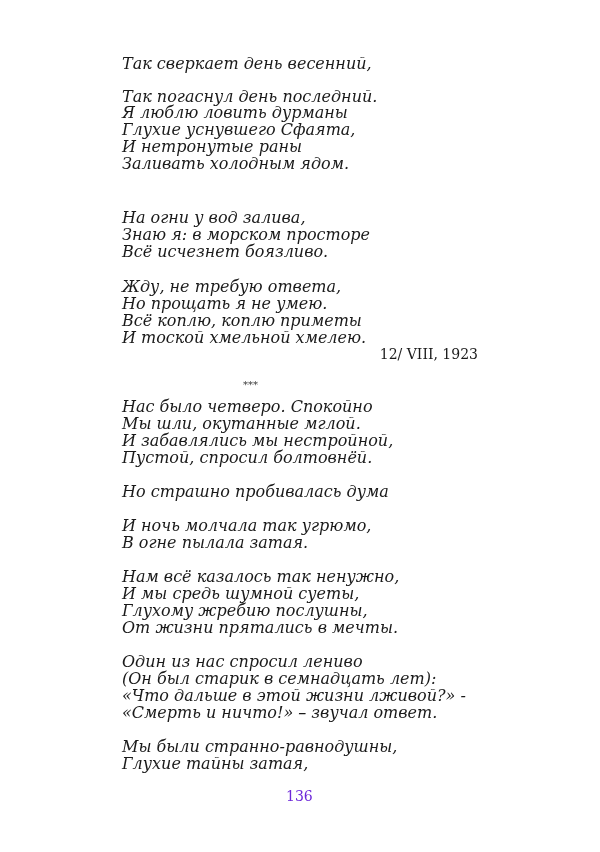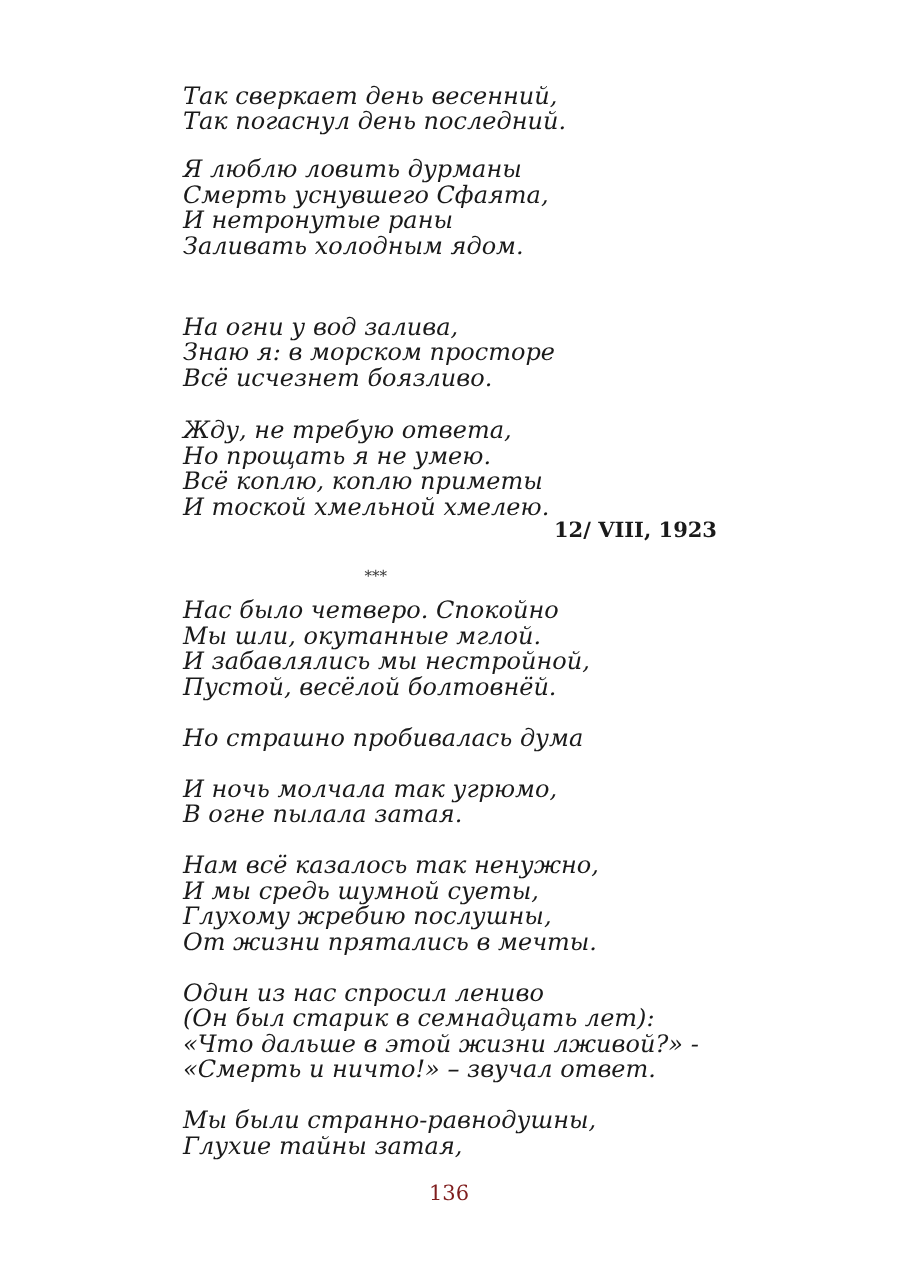--- a/index.html
+++ b/index.html
@@ -29,7 +29,7 @@
 <div class="page">
 
   <div class="line" style="top:55px">Так сверкает день весенний,</div>
-  <div class="line" style="top:72px">Так погаснул день последний.</div>
+  <div class="line" style="top:88px">Так погаснул день последний.</div>
 
   <div class="line" style="top:104px">Я люблю ловить дурманы</div>
   <div class="line" style="top:121px">Смерть уснувшего Сфаята,</div>

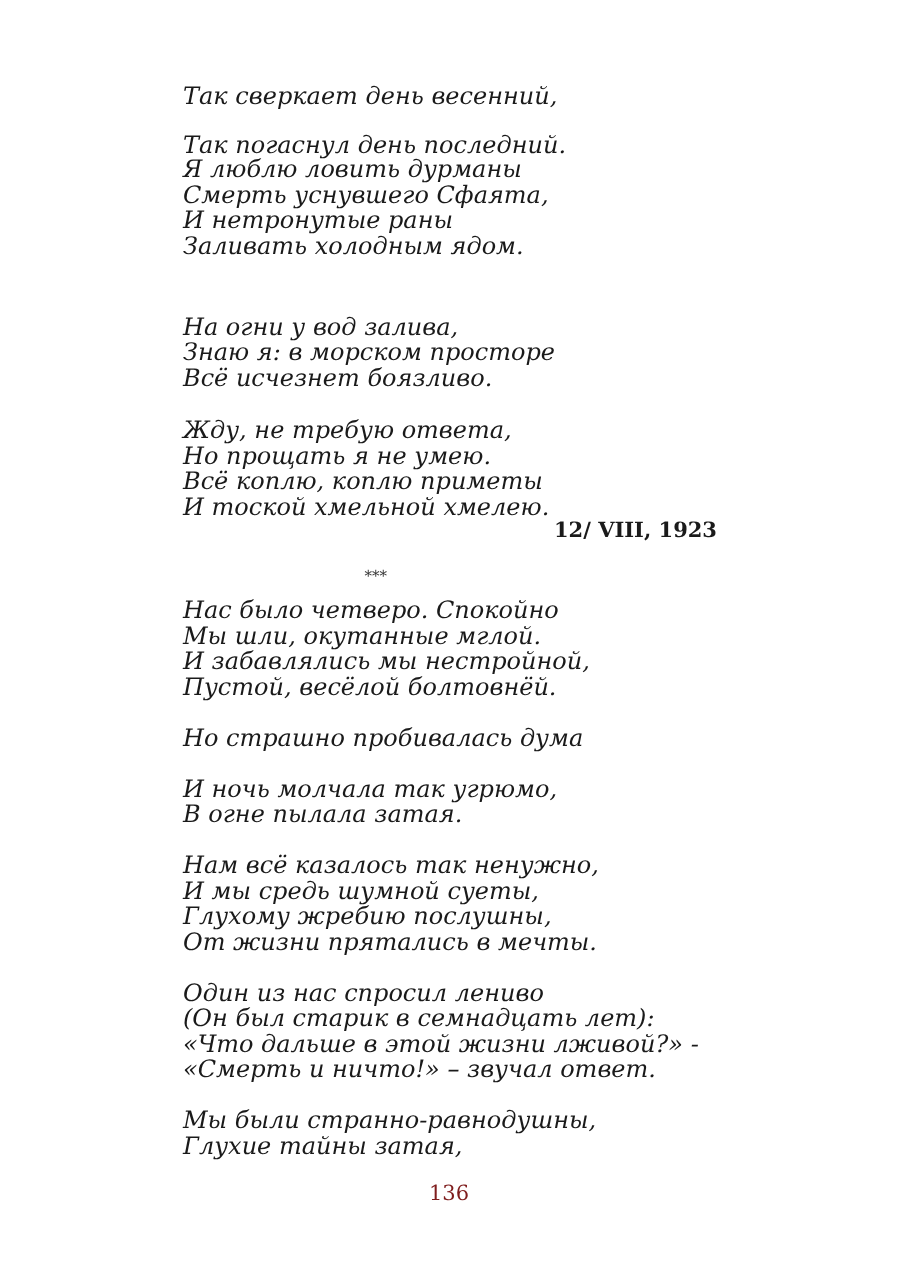--- a/index.html
+++ b/index.html
@@ -32,7 +32,7 @@
   <div class="line" style="top:88px">Так погаснул день последний.</div>
 
   <div class="line" style="top:104px">Я люблю ловить дурманы</div>
-  <div class="line" style="top:121px">Смерть уснувшего Сфаята,</div>
+  <div class="line" style="top:121px">Глухие уснувшего Сфаята,</div>
   <div class="line" style="top:138px">И нетронутые раны</div>
   <div class="line" style="top:155px">Заливать холодным ядом.</div>
 

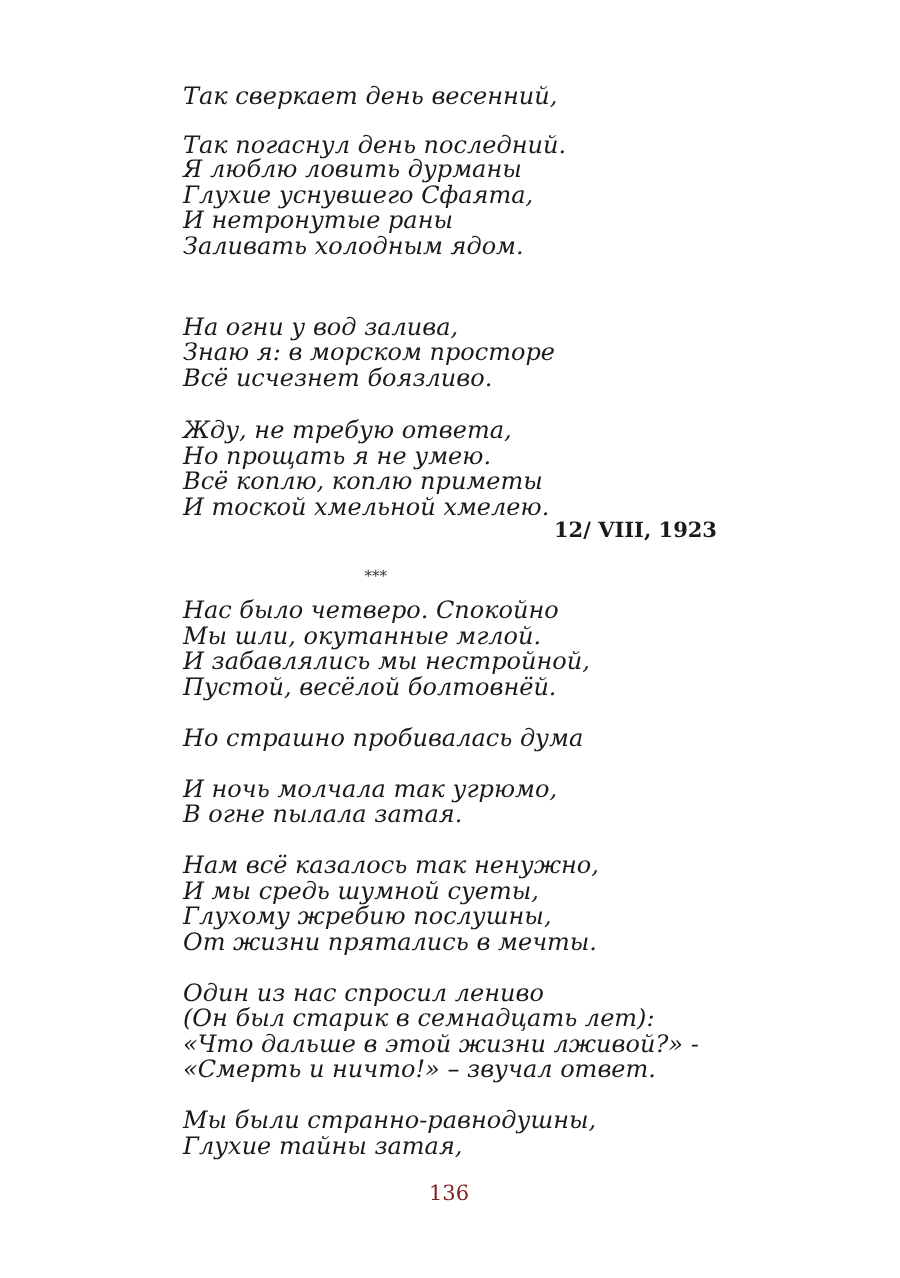--- a/index.html
+++ b/index.html
@@ -12,7 +12,7 @@
   }
   .date {
     position: absolute; right: 122px; top: 346px;
-    font-family: "DejaVu Serif", serif; font-size: 14px; color: #1a1a1a; line-height: 17px; font-weight: bold;
+    font-family: "DejaVu Serif", serif; font-size: 14px; color: #1a1a1a; line-height: 17px;
   }
   .stars {
     position: absolute; left: 243px; top: 379px;

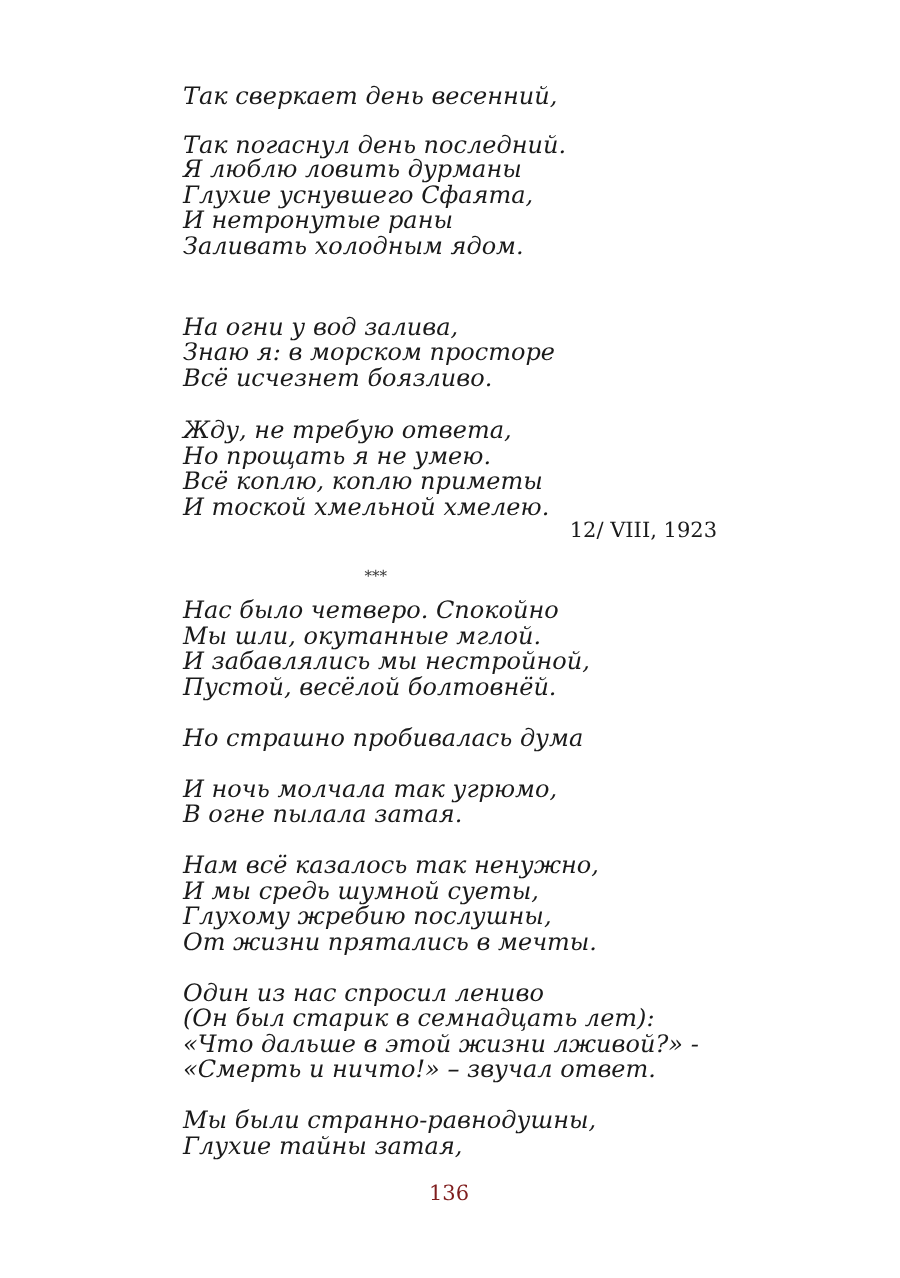--- a/index.html
+++ b/index.html
@@ -52,7 +52,7 @@
   <div class="line" style="top:398px">Нас было четверо. Спокойно</div>
   <div class="line" style="top:415px">Мы шли, окутанные мглой.</div>
   <div class="line" style="top:432px">И забавлялись мы нестройной,</div>
-  <div class="line" style="top:449px">Пустой, весёлой болтовнёй.</div>
+  <div class="line" style="top:449px">Пустой, спросил болтовнёй.</div>
 
   <div class="line" style="top:483px">Но страшно пробивалась дума</div>
   <div class="line" style="top:517px">И ночь молчала так угрюмо,</div>

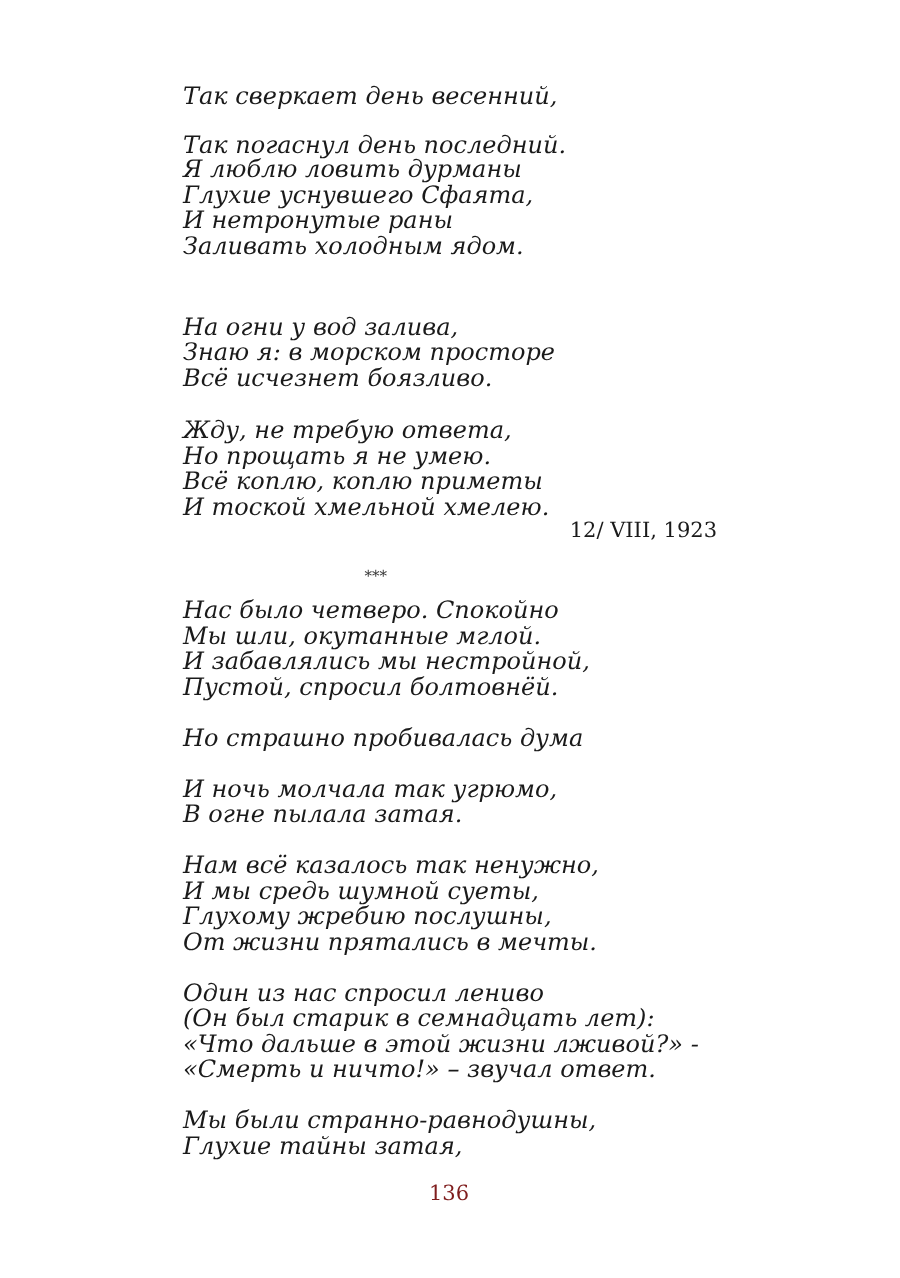--- a/index.html
+++ b/index.html
@@ -20,7 +20,7 @@
   }
   .pagenum {
     position: absolute; left: 286px; top: 788px;
-    font-family: "DejaVu Serif", serif; font-size: 14px; color: #7f1d1d;
+    font-family: "DejaVu Serif", serif; font-size: 14px; color: #6d28d9;
   }
 </style>
 </head>

